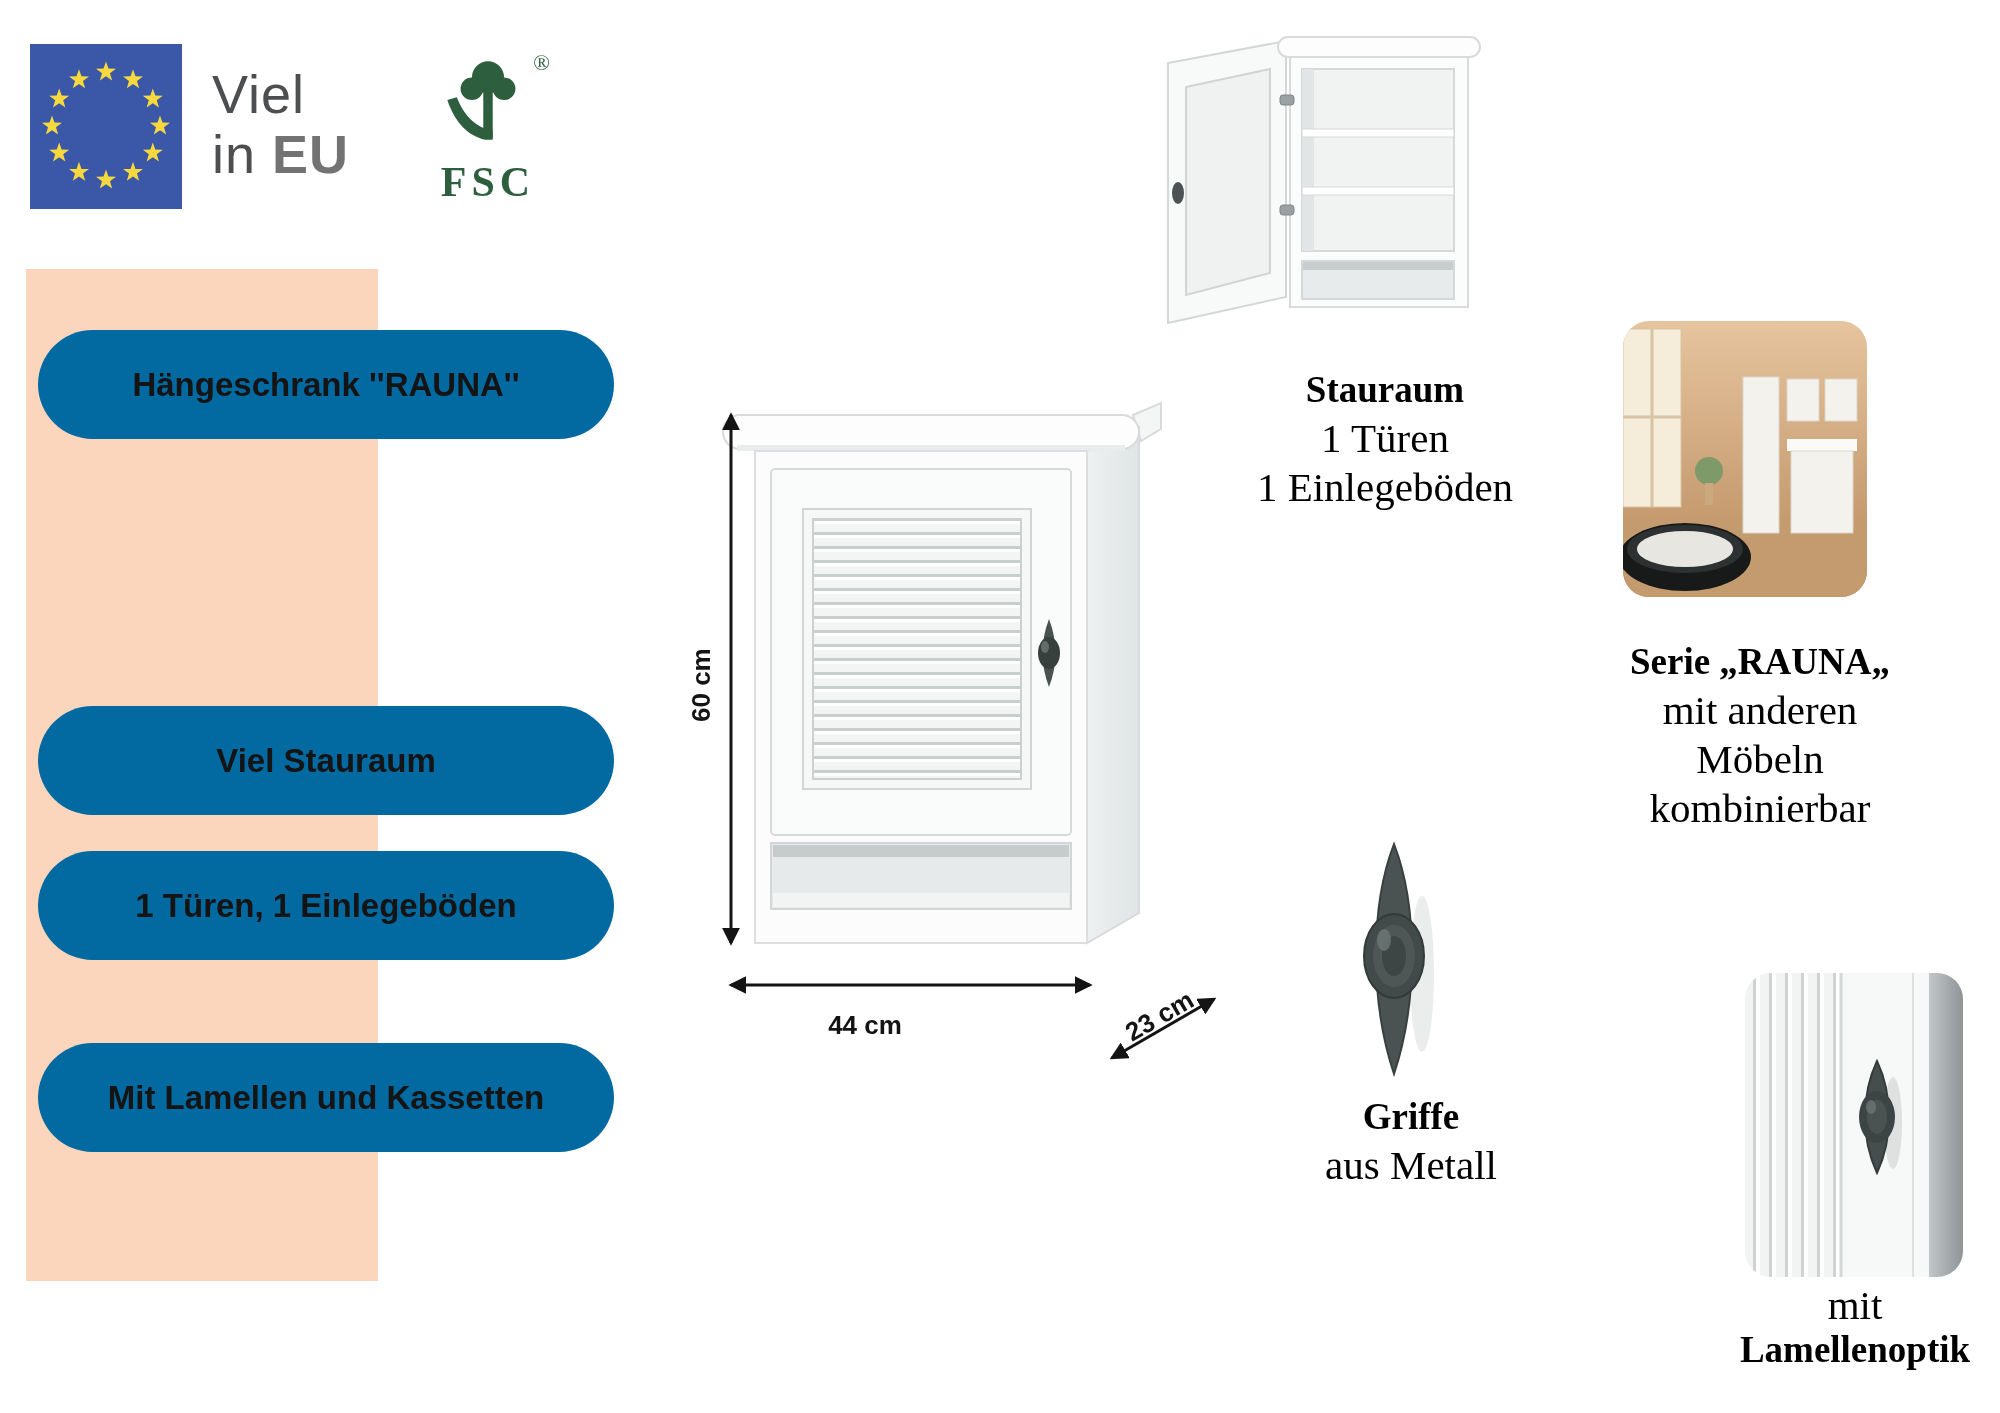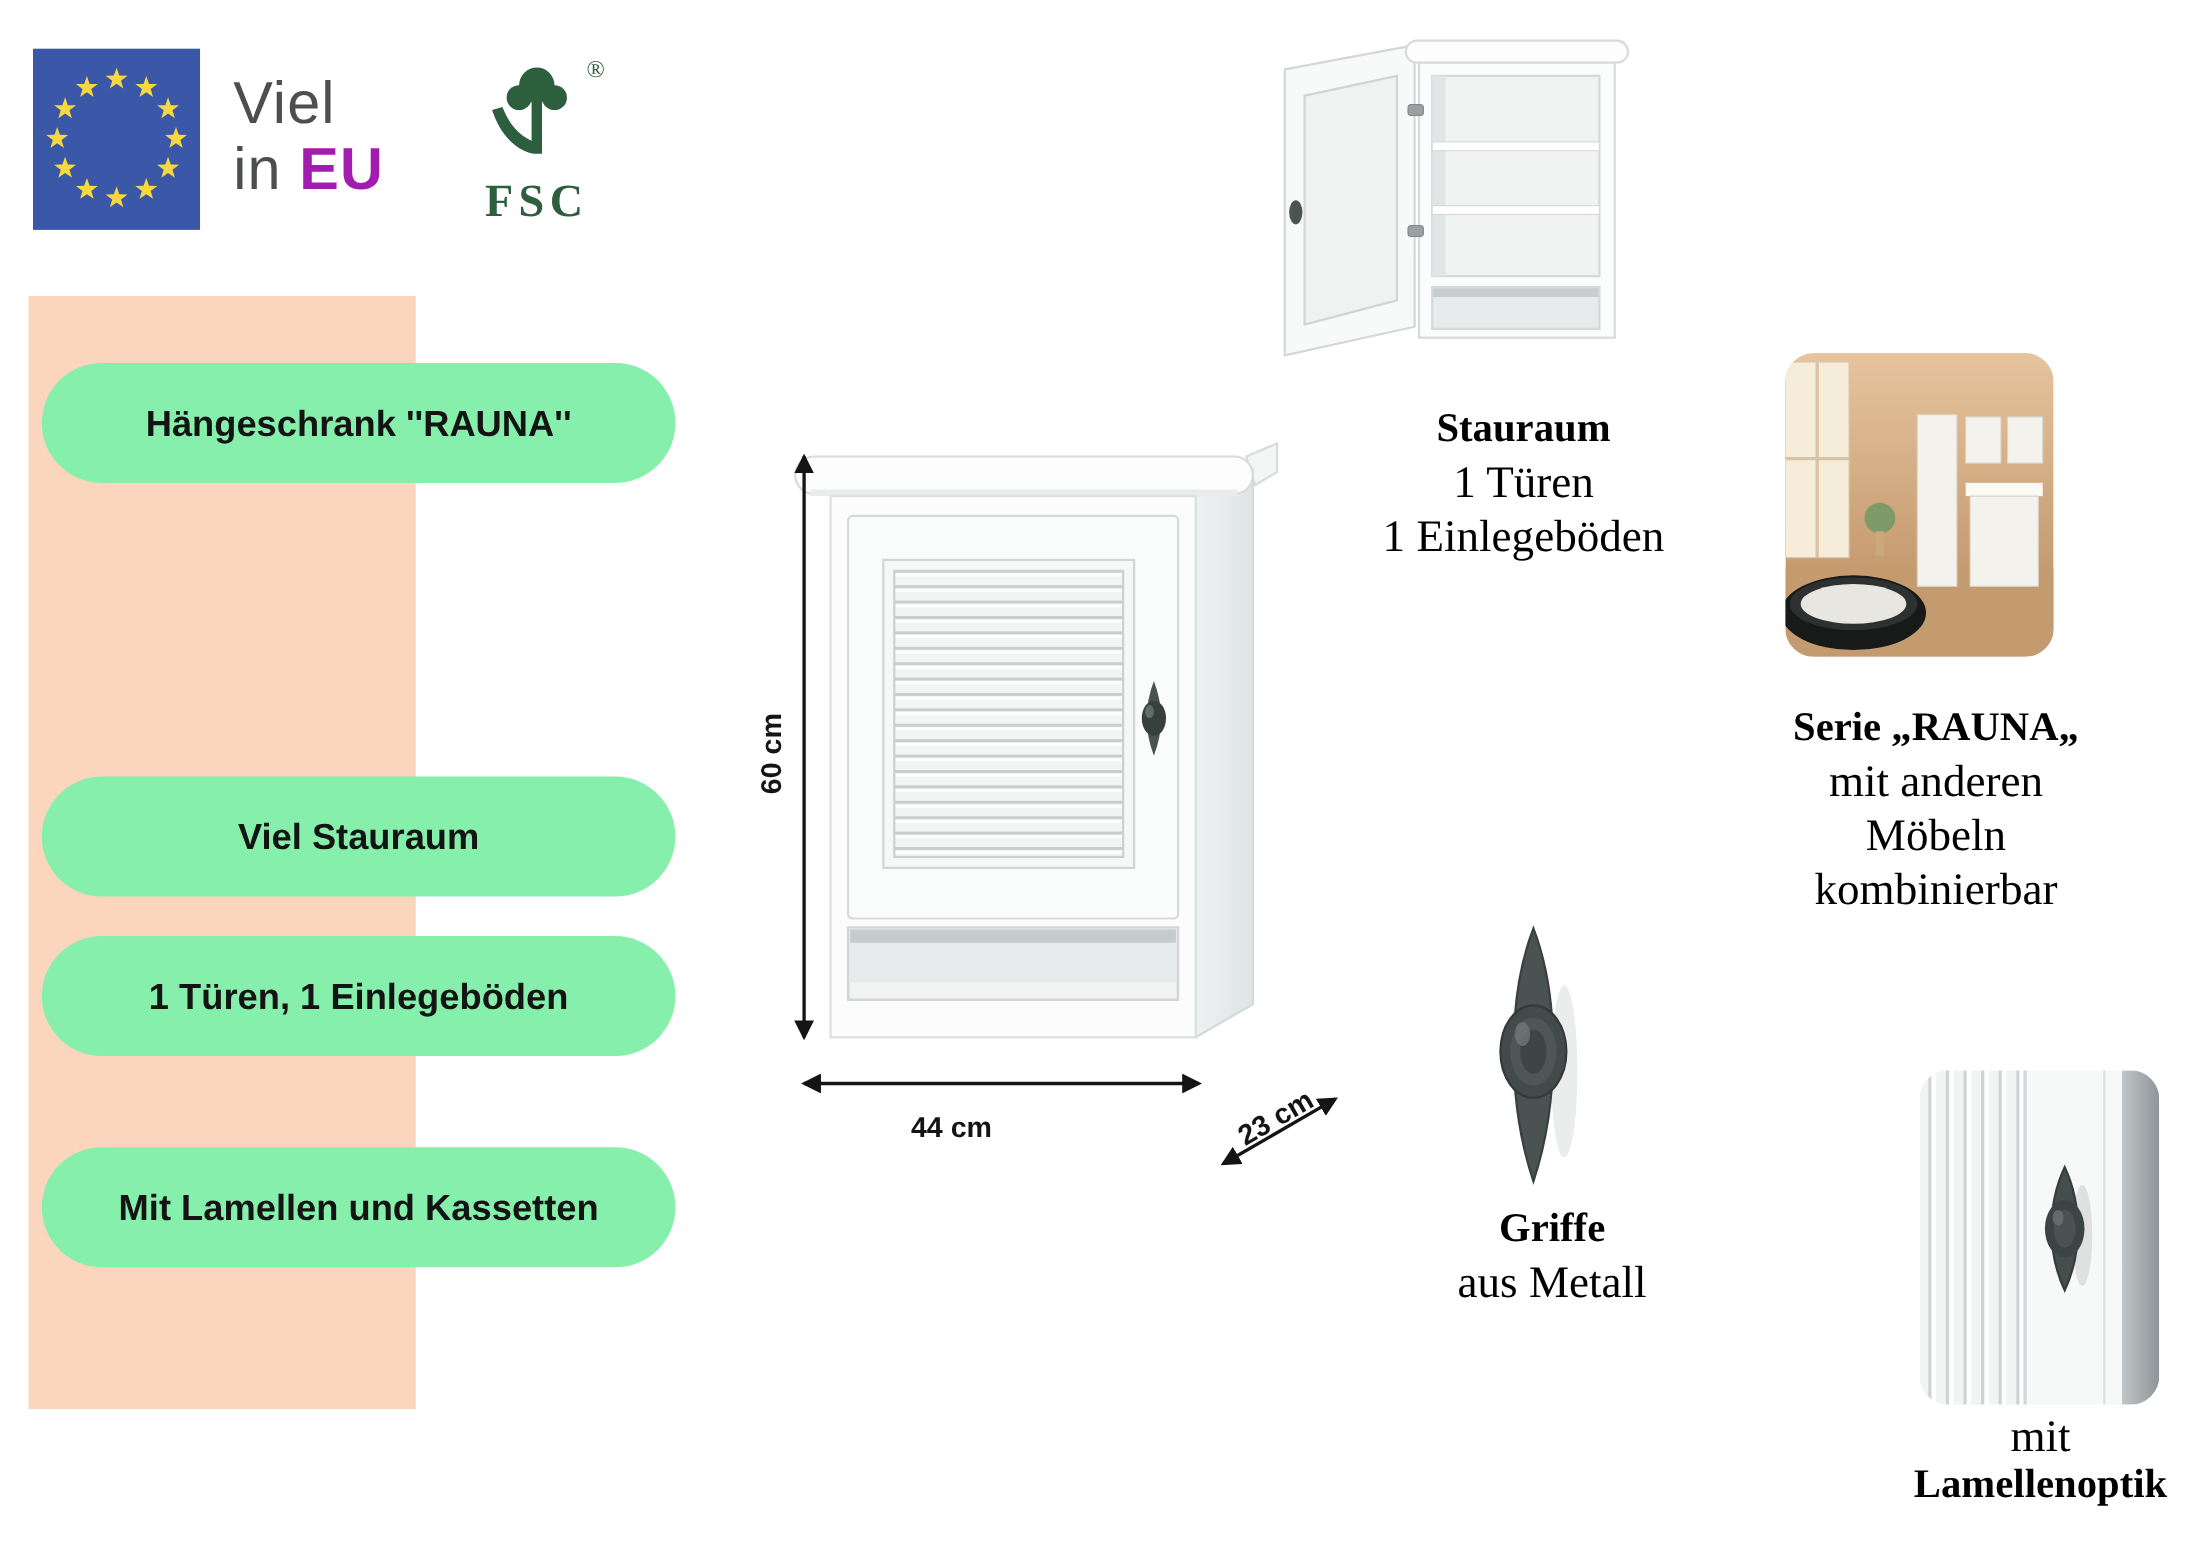--- a/index.html
+++ b/index.html
@@ -9,7 +9,7 @@
   
   .eu-flag{position:absolute;left:30px;top:44px;width:152px;height:165px;}
   .made{position:absolute;left:212px;top:64px;line-height:1.12;font-size:54px;color:#4d4e50;letter-spacing:1px;}
-  .made .bold{font-weight:800;color:#a21caf;}
+  .made .bold{font-weight:800;color:#737373;}
   .fsc{position:absolute;left:420px;top:52px;width:136px;text-align:center;color:#2d5f3e;}
   .fsc .reg{position:absolute;right:6px;top:-2px;font-size:22px;font-family:"Liberation Serif",serif;}
   .fsc .fsc-label{margin-top:2px;font-family:"Liberation Serif",serif;font-weight:700;

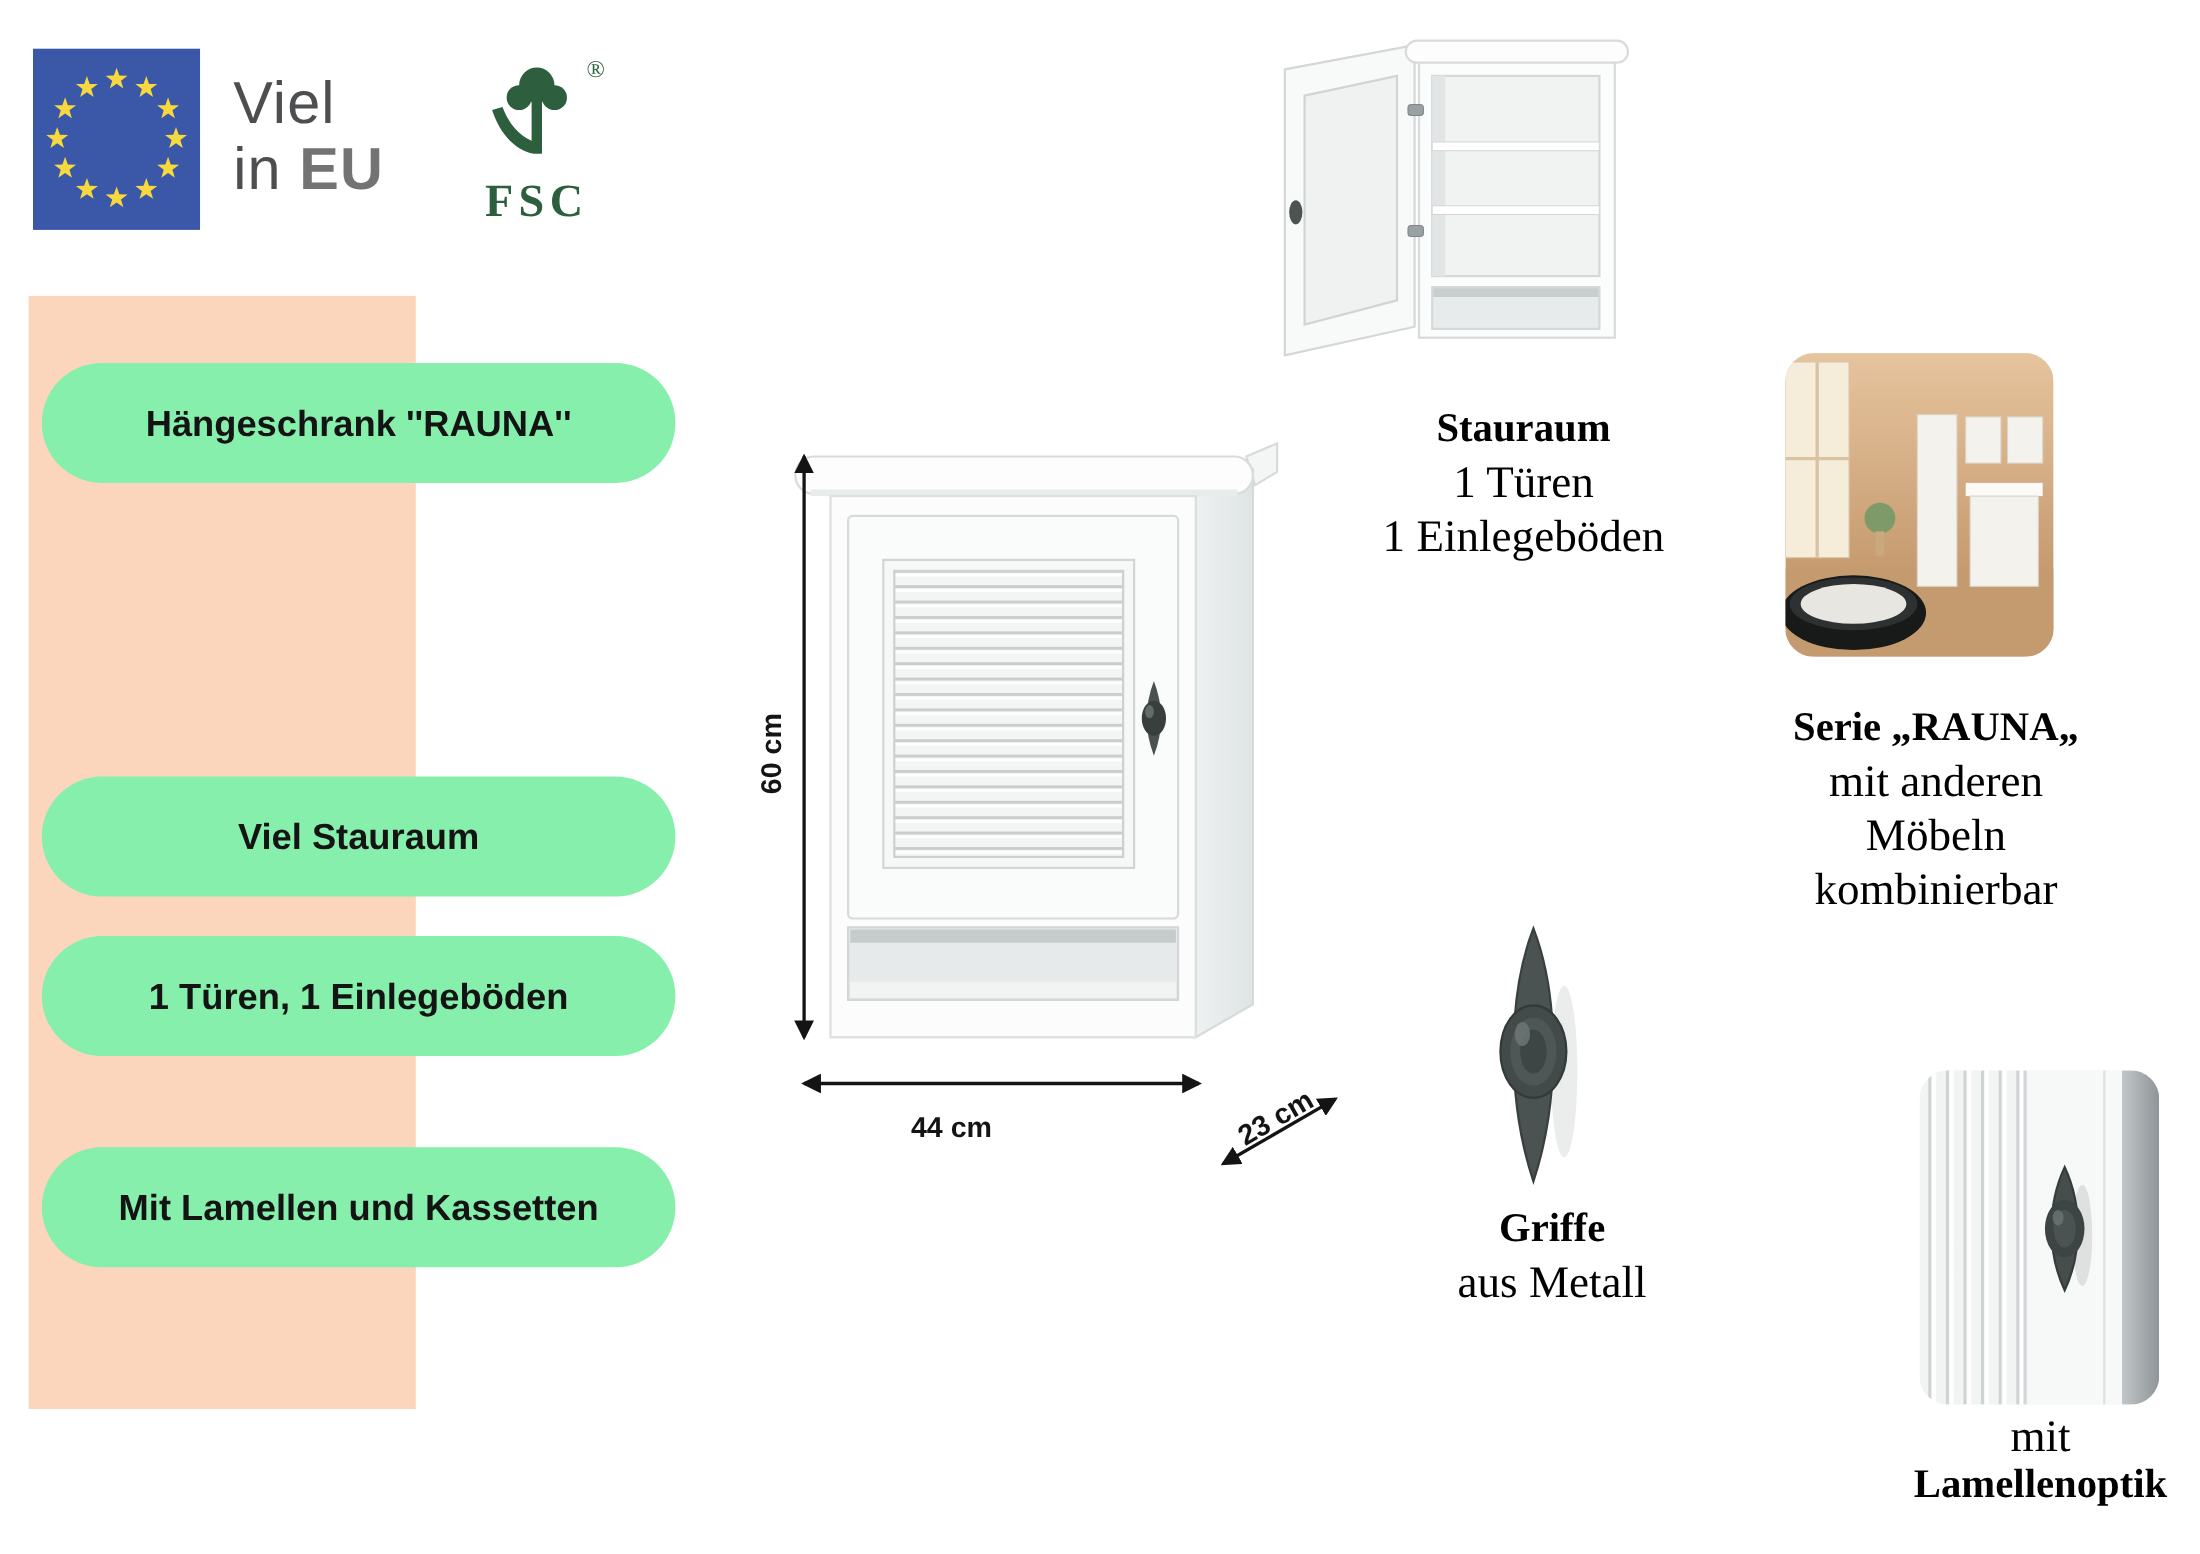--- a/index.html
+++ b/index.html
@@ -17,7 +17,7 @@
 
   
   .band{position:absolute;left:26px;top:269px;width:352px;height:1012px;background:#fbd6bc;}
-  .pill{position:absolute;left:38px;width:576px;height:109px;border-radius:56px;background:#86efac;
+  .pill{position:absolute;left:38px;width:576px;height:109px;border-radius:56px;background:#0369a1;
         display:flex;align-items:center;justify-content:center;text-align:center;
         font-size:33px;font-weight:700;color:#141414;padding:0 18px;box-sizing:border-box;}
   .pill-1{top:330px}.pill-2{top:499px}.pill-3{top:706px}.pill-4{top:851px}.pill-5{top:1043px}

